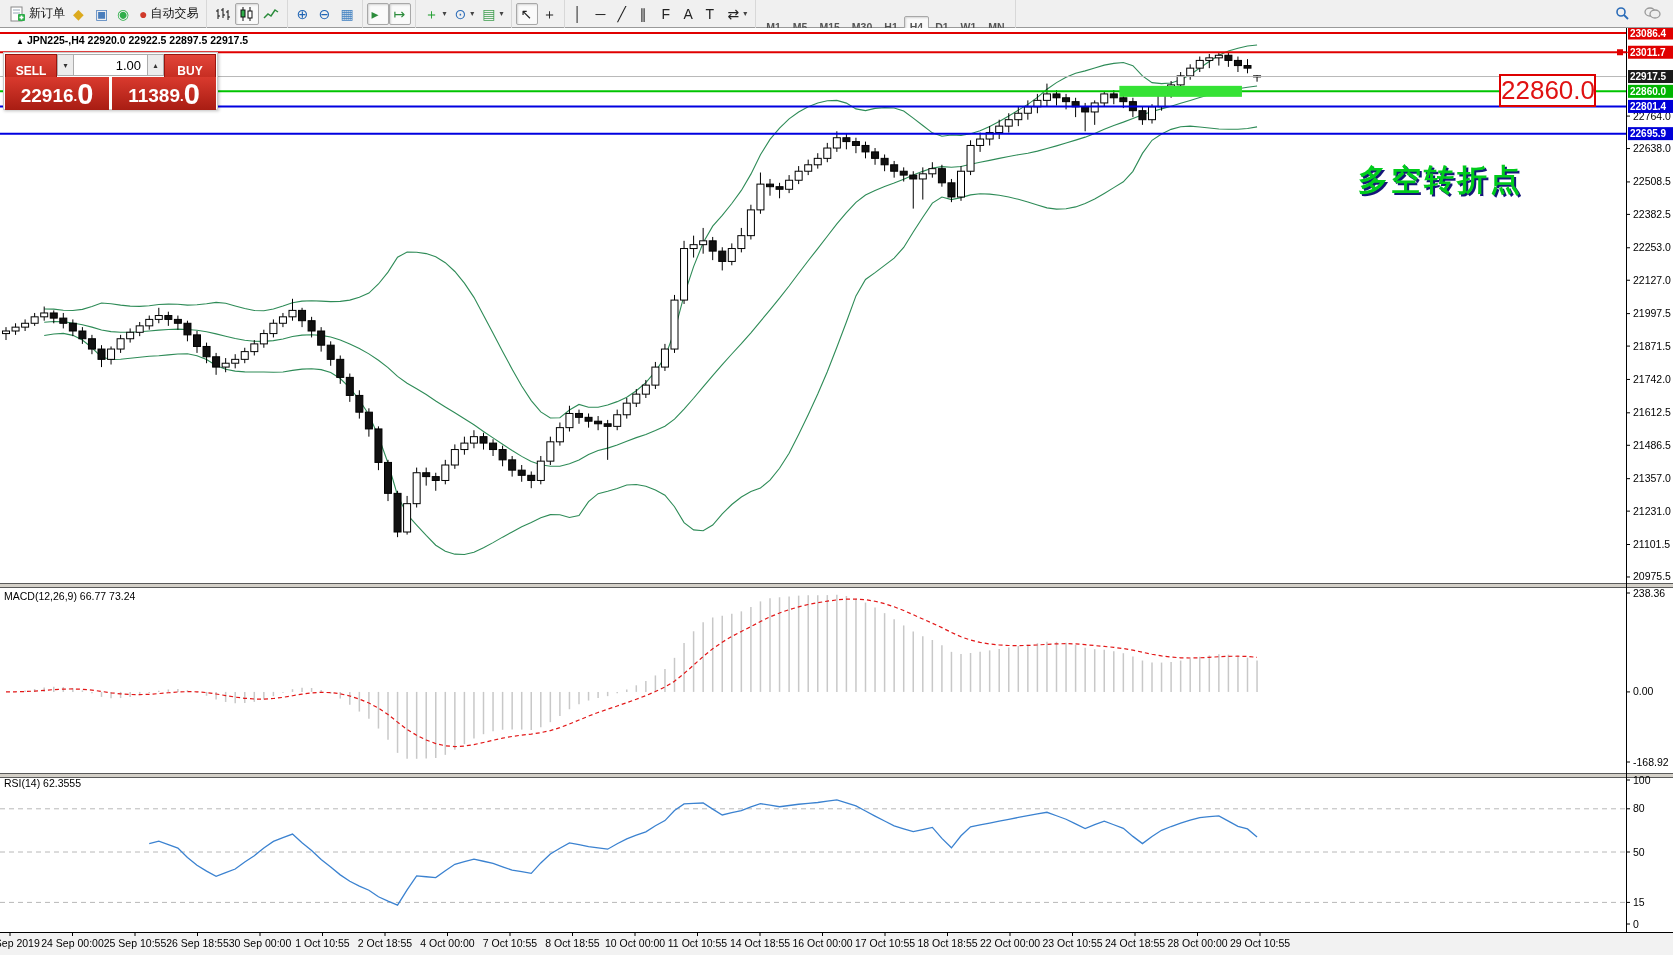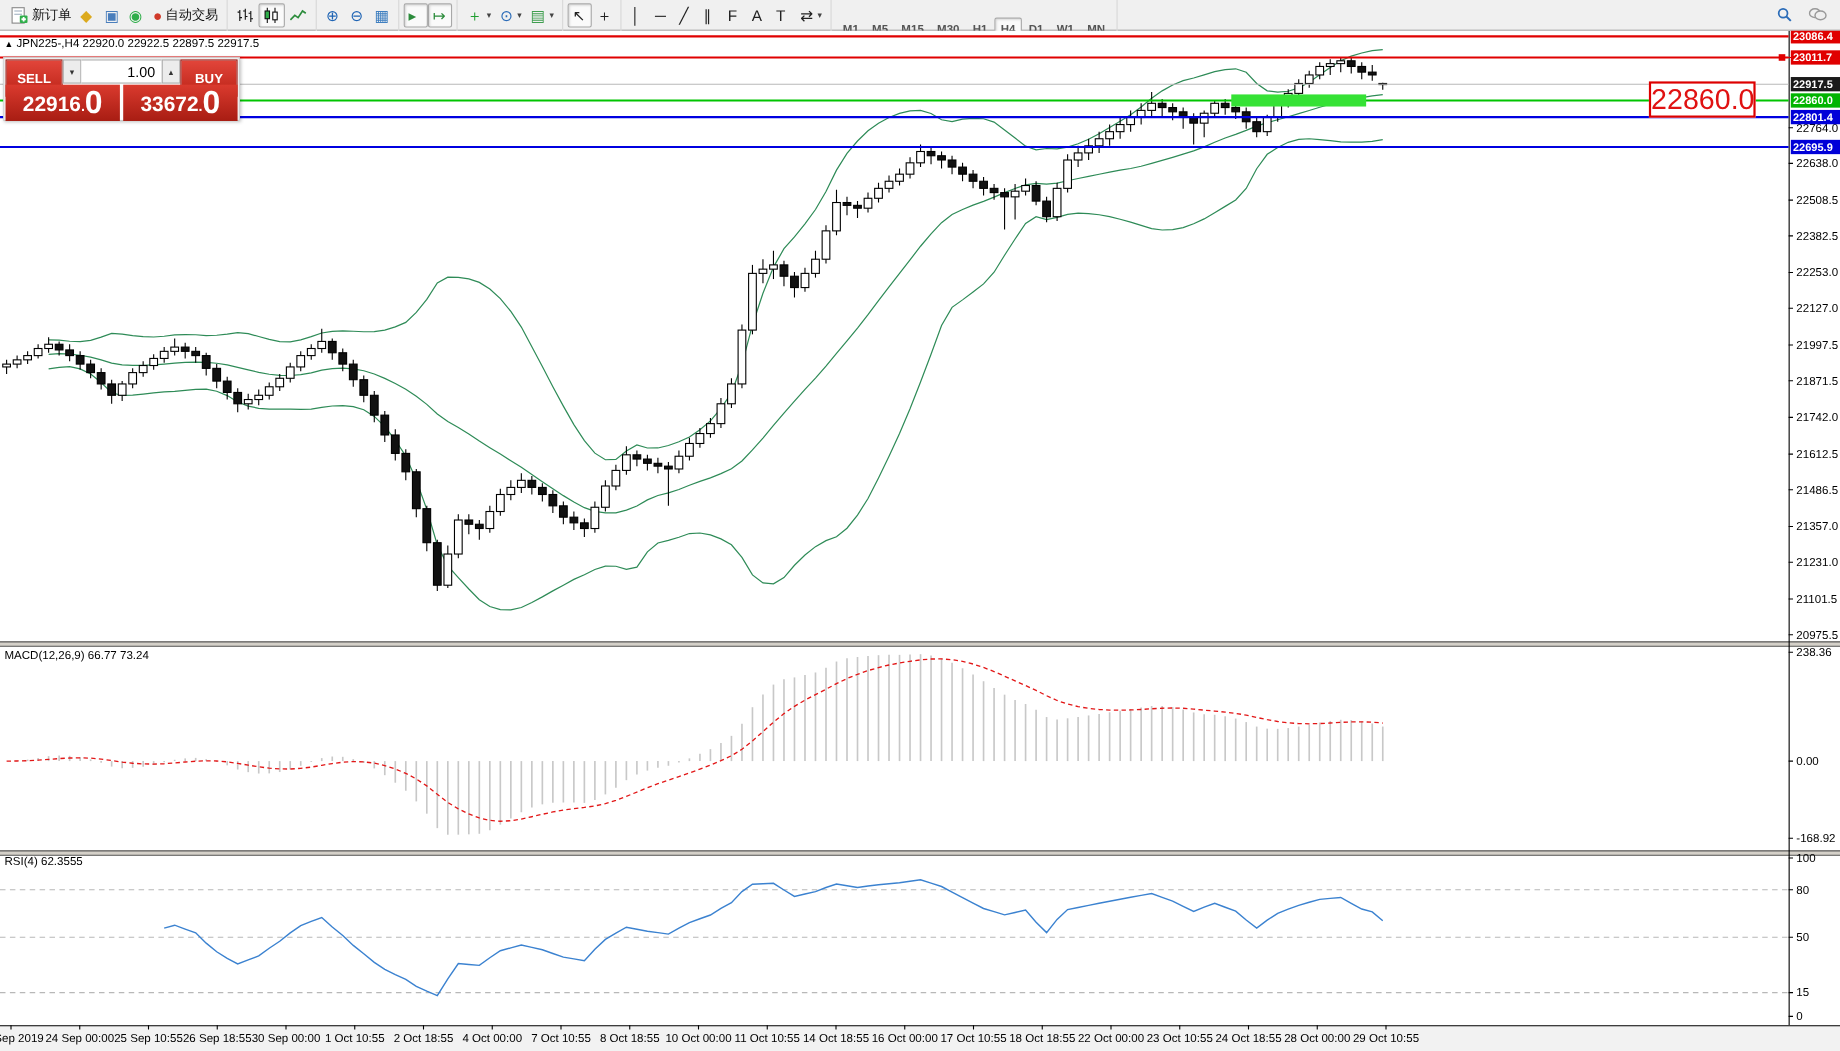--- a/index.html
+++ b/index.html
@@ -22,7 +22,7 @@
   
   #chart-wrap{position:absolute;left:0;top:28px;width:1673px;height:927px;background:#fff;}
   #chart-svg{position:absolute;left:0;top:0;}
-  #symbol-line{position:absolute;left:4px;top:6px;font-size:10.5px;font-weight:normal;color:#000;}
+  #symbol-line{position:absolute;left:16px;top:6px;font-size:10.5px;font-weight:bold;color:#000;}
   #symbol-line .tri{font-size:8px;margin-right:3px;}
   
   #oneclick{position:absolute;left:3px;top:24px;width:215px;height:58px;background:#fdfdfd;

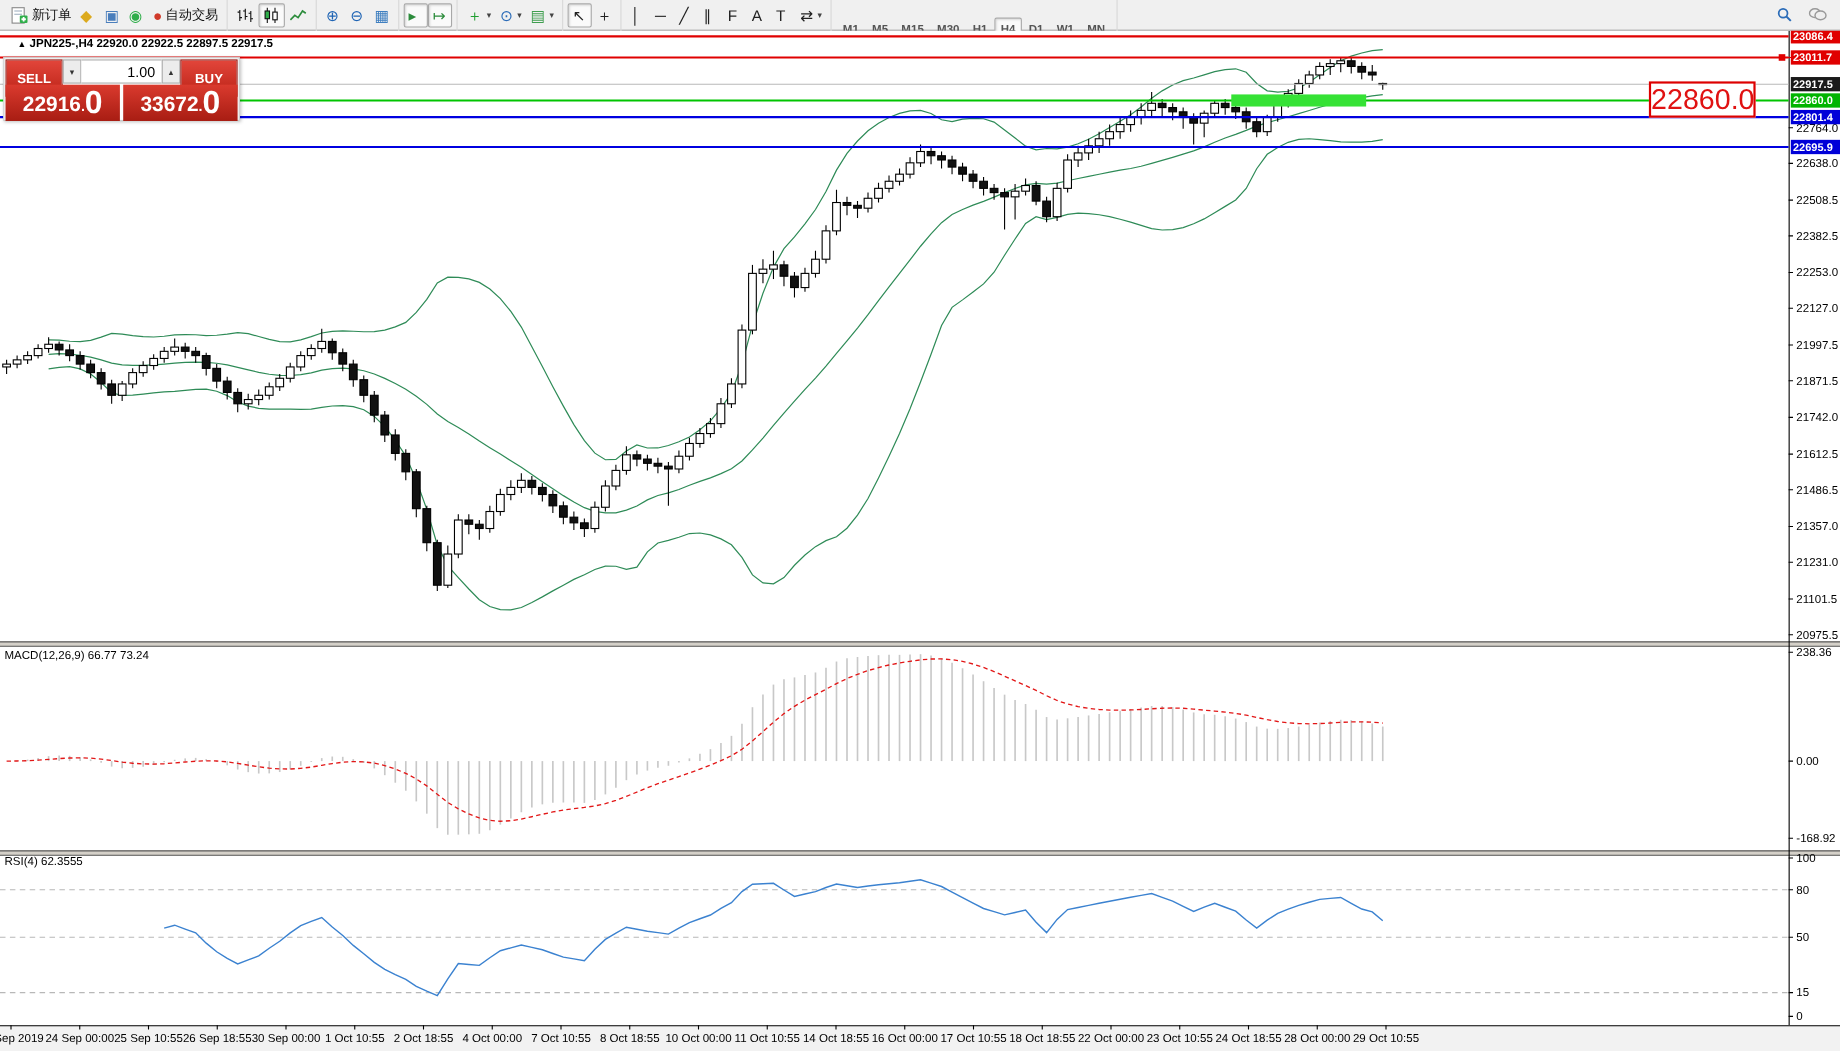--- a/index.html
+++ b/index.html
@@ -749,7 +749,7 @@
             <span class="p-pip">0</span>
         </div>
         <div class="oc-price">
-          <span class="p-main">33672</span>
+          <span class="p-main">11389</span>
             <span class="p-dot">.</span>
             <span class="p-pip">0</span>
         </div>

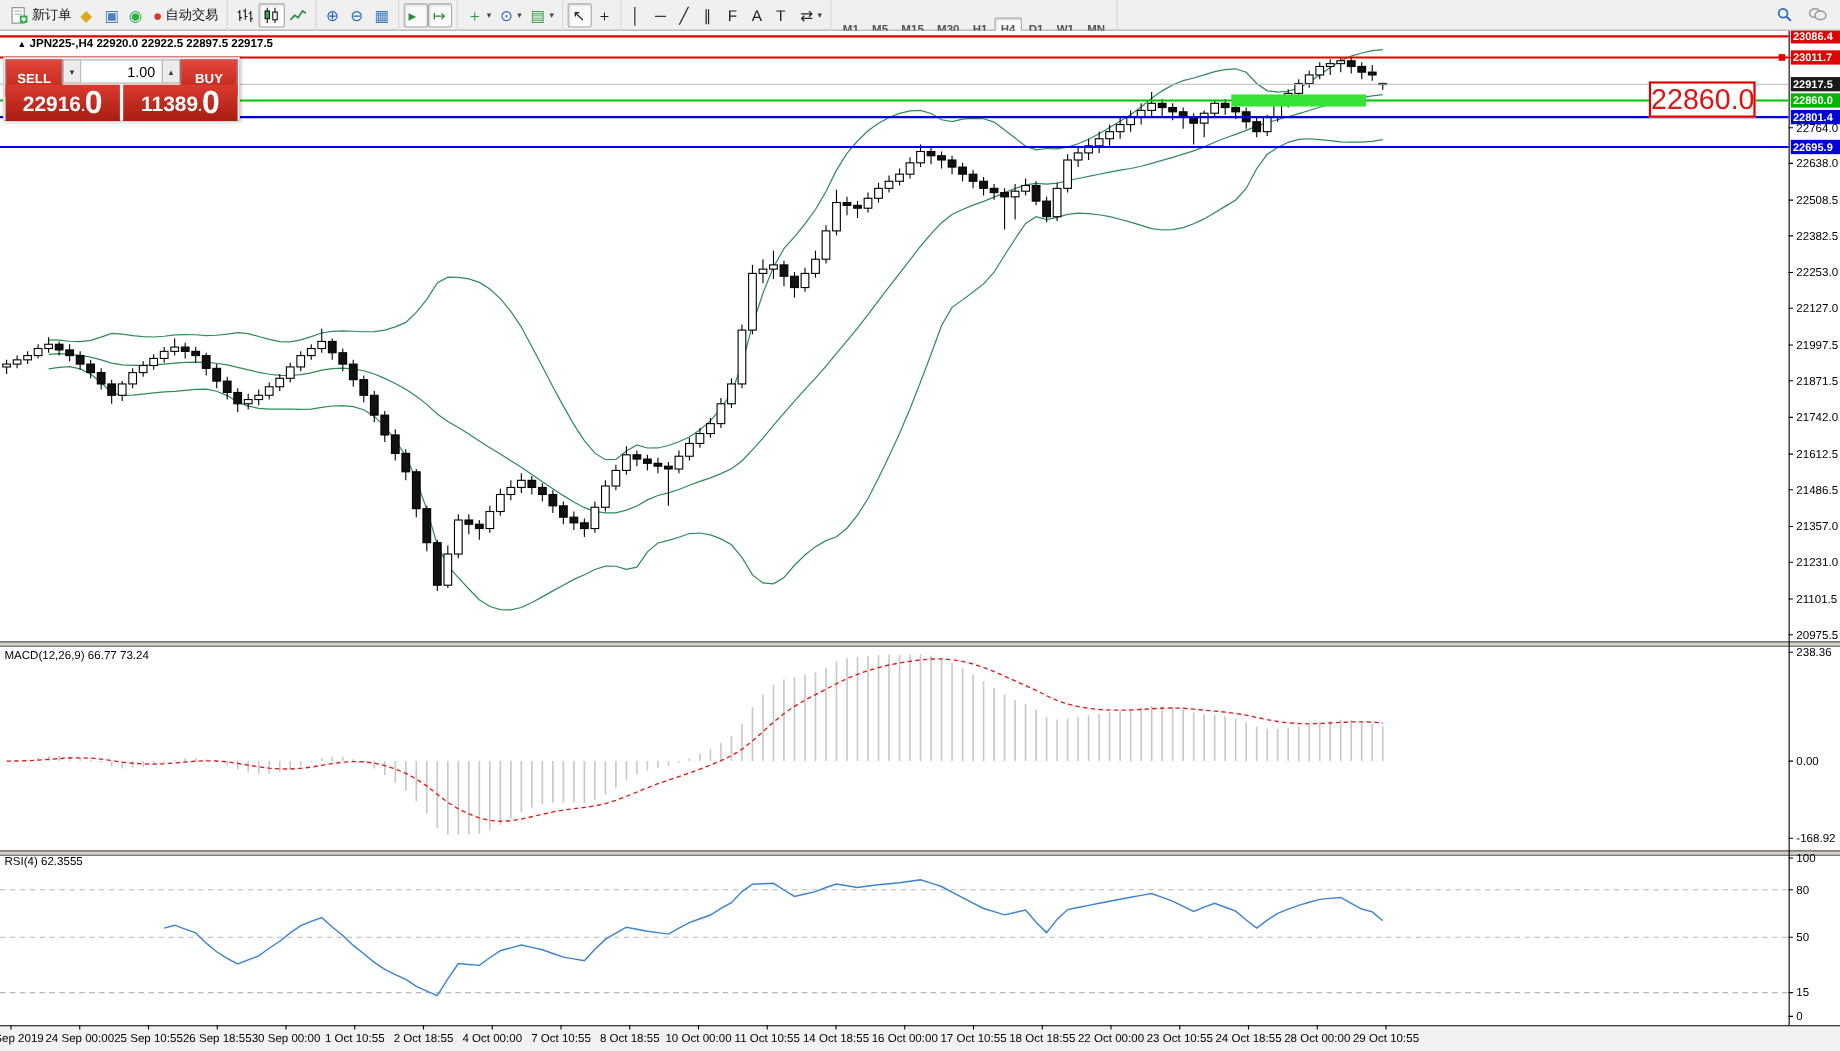--- a/index.html
+++ b/index.html
@@ -760,6 +760,7 @@
     <div class="ind-label" style="top:749px">RSI(4) 62.3555</div>
 
     <div id="big-price">22860.0</div>
+    <div id="cn-note">多空转折点</div>
   </div>
 </div>
 

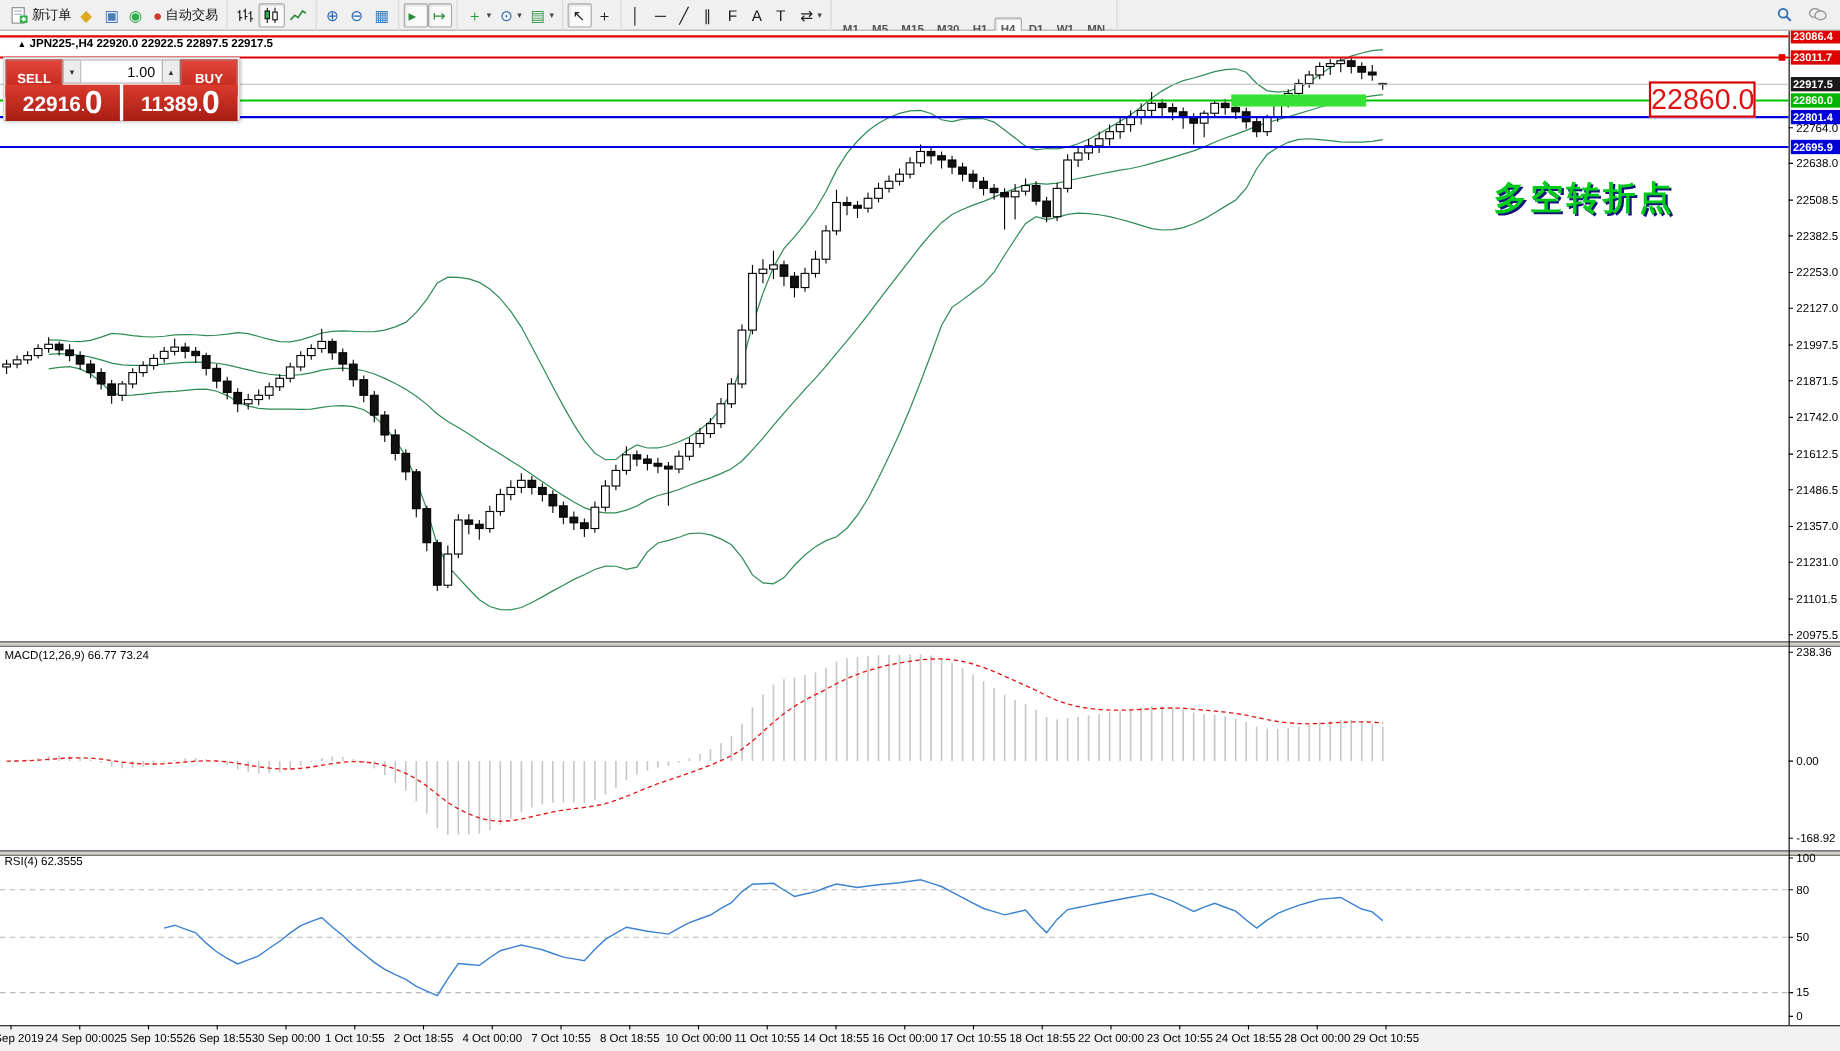--- a/index.html
+++ b/index.html
@@ -757,7 +757,7 @@
     </div>
 
     <div class="ind-label" style="top:562px">MACD(12,26,9) 66.77 73.24</div>
-    <div class="ind-label" style="top:749px">RSI(4) 62.3555</div>
+    <div class="ind-label" style="top:749px">RSI(14) 62.3555</div>
 
     <div id="big-price">22860.0</div>
     <div id="cn-note">多空转折点</div>

